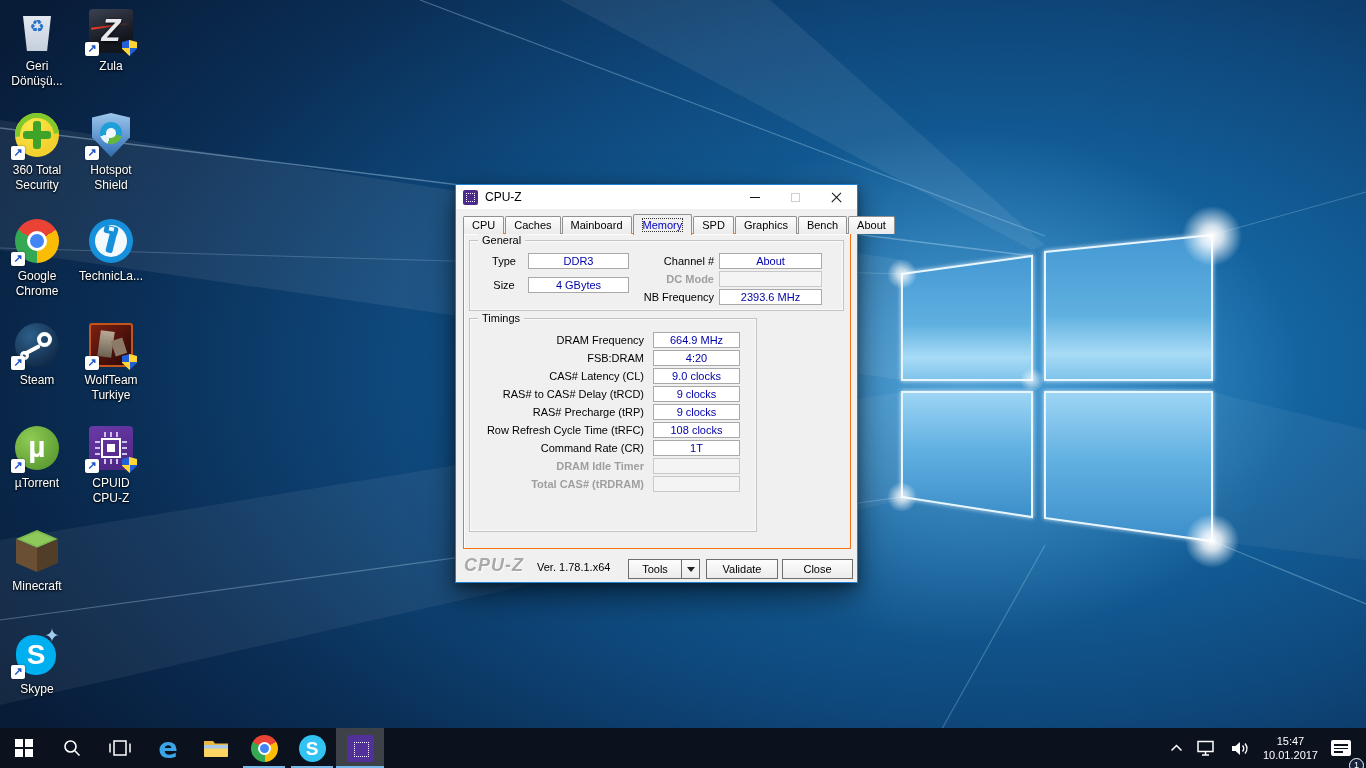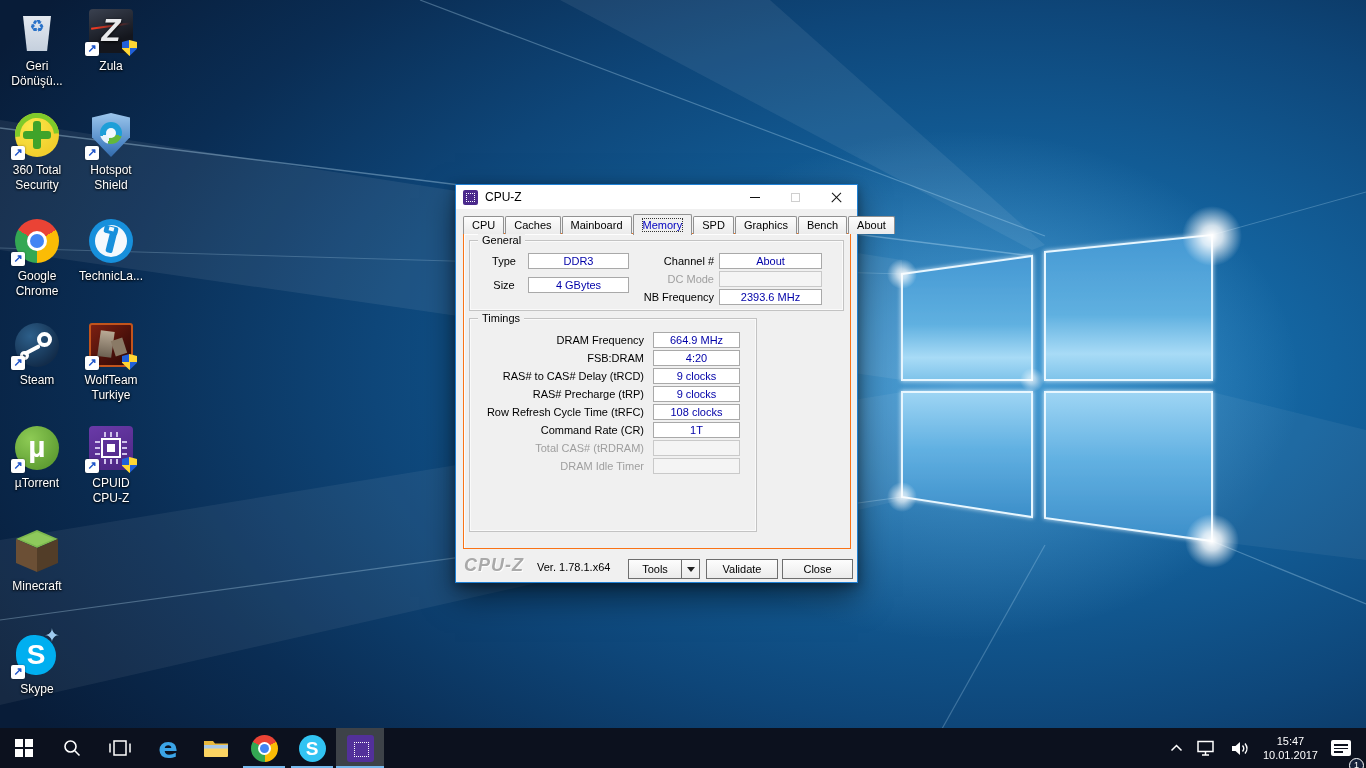--- a/index.html
+++ b/index.html
@@ -104,7 +104,7 @@
           text-align:center; color:#0000a8; overflow:hidden; }
   .vbox.dis { background:#f4f4f4; border-color:#c9c9c9; }
   .flabel { font-size:11px; color:#000; }
-  .flabel.dis { color:#9f9f9f; }
+  .flabel.dis { color:#9f9f9f;font-weight:bold; }
 
   .gen-left { position:absolute; left:10px; top:11px; }
   .gen-left .row { display:flex; align-items:center; height:17px; margin-bottom:7px; }

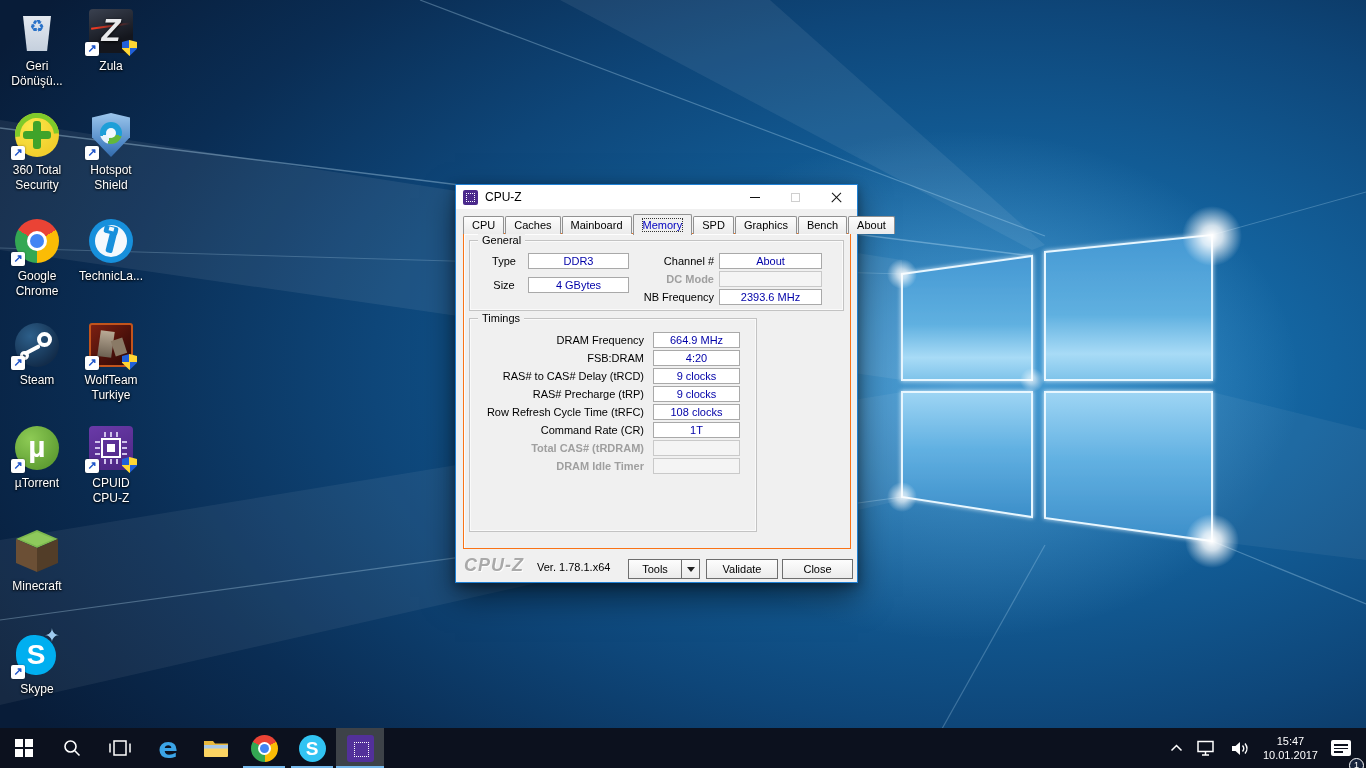--- a/index.html
+++ b/index.html
@@ -481,6 +481,10 @@
             <div class="vbox">4:20</div>
           </div>
           <div class="t-row">
+            <span class="flabel">CAS# Latency (CL)</span>
+            <div class="vbox">9.0 clocks</div>
+          </div>
+          <div class="t-row">
             <span class="flabel">RAS# to CAS# Delay (tRCD)</span>
             <div class="vbox">9 clocks</div>
           </div>

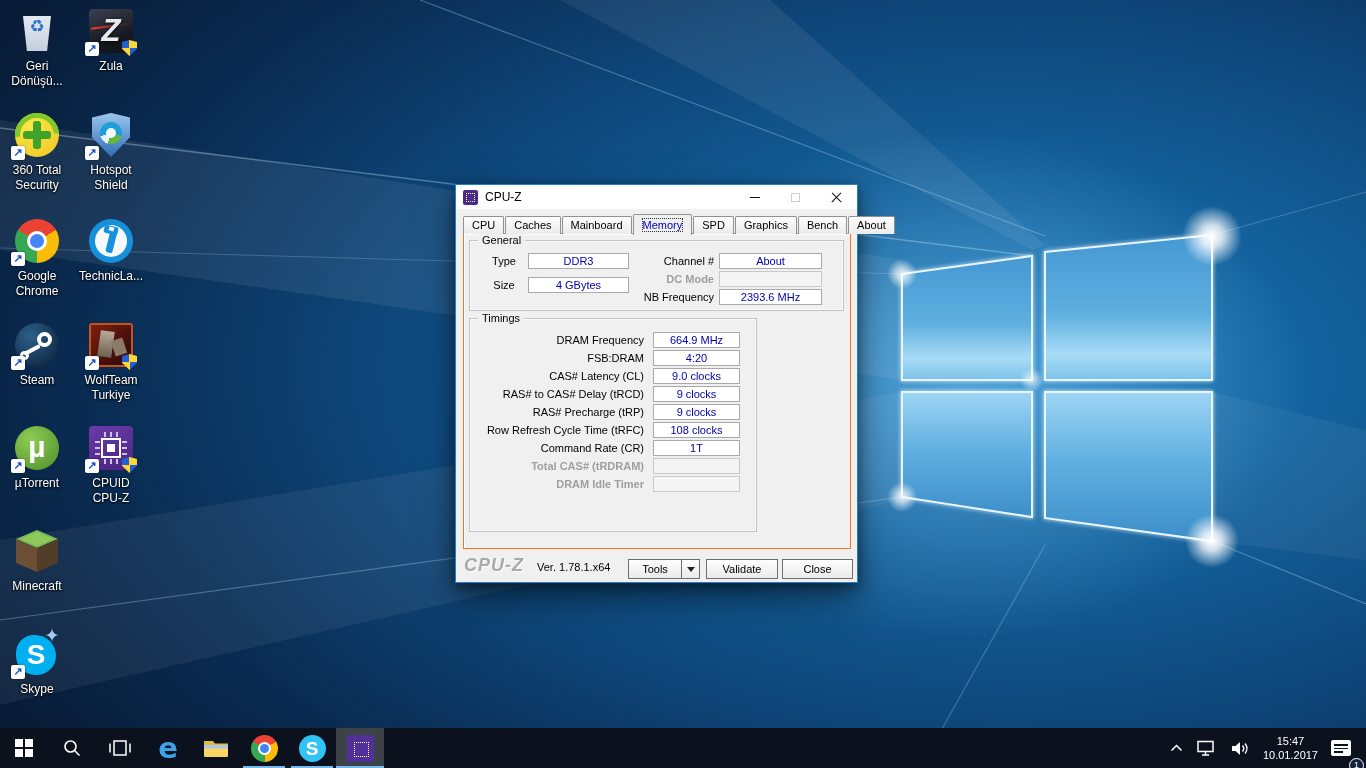--- a/index.html
+++ b/index.html
@@ -501,11 +501,11 @@
             <div class="vbox">1T</div>
           </div>
           <div class="t-row">
+            <span class="flabel dis">DRAM Idle Timer</span>
+            <div class="vbox dis"></div>
+          </div>
+          <div class="t-row">
             <span class="flabel dis">Total CAS# (tRDRAM)</span>
-            <div class="vbox dis"></div>
-          </div>
-          <div class="t-row">
-            <span class="flabel dis">DRAM Idle Timer</span>
             <div class="vbox dis"></div>
           </div>
         </div>

